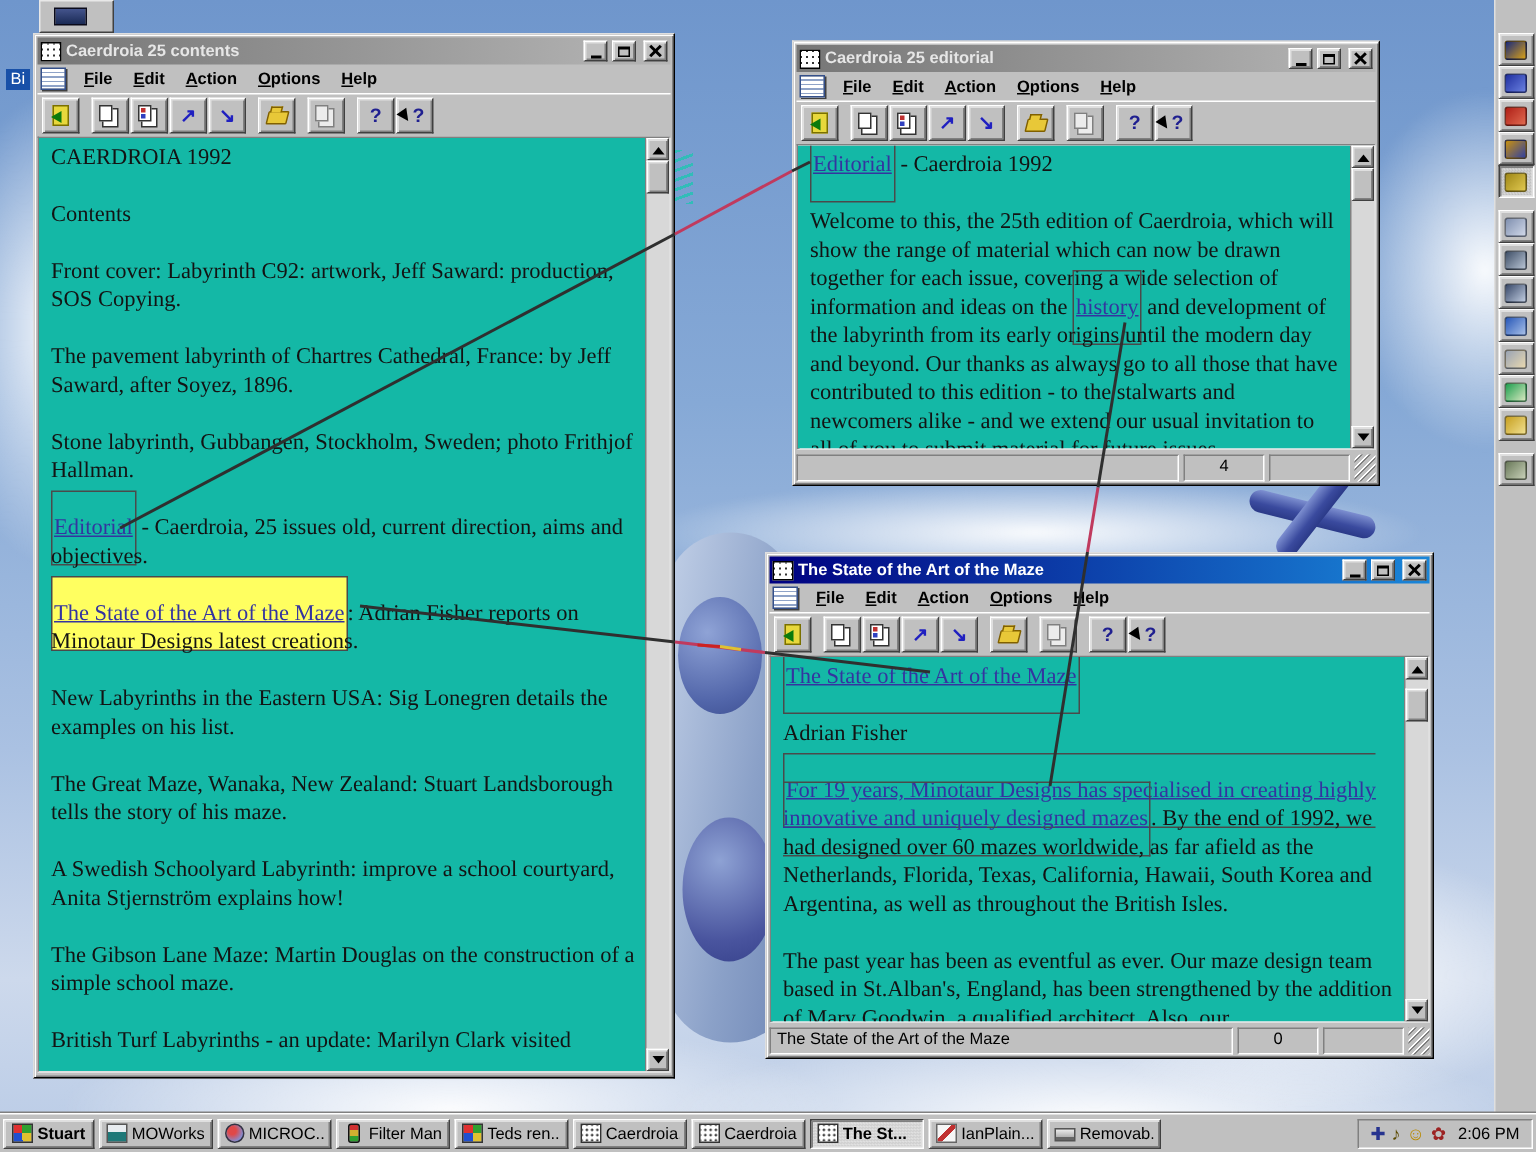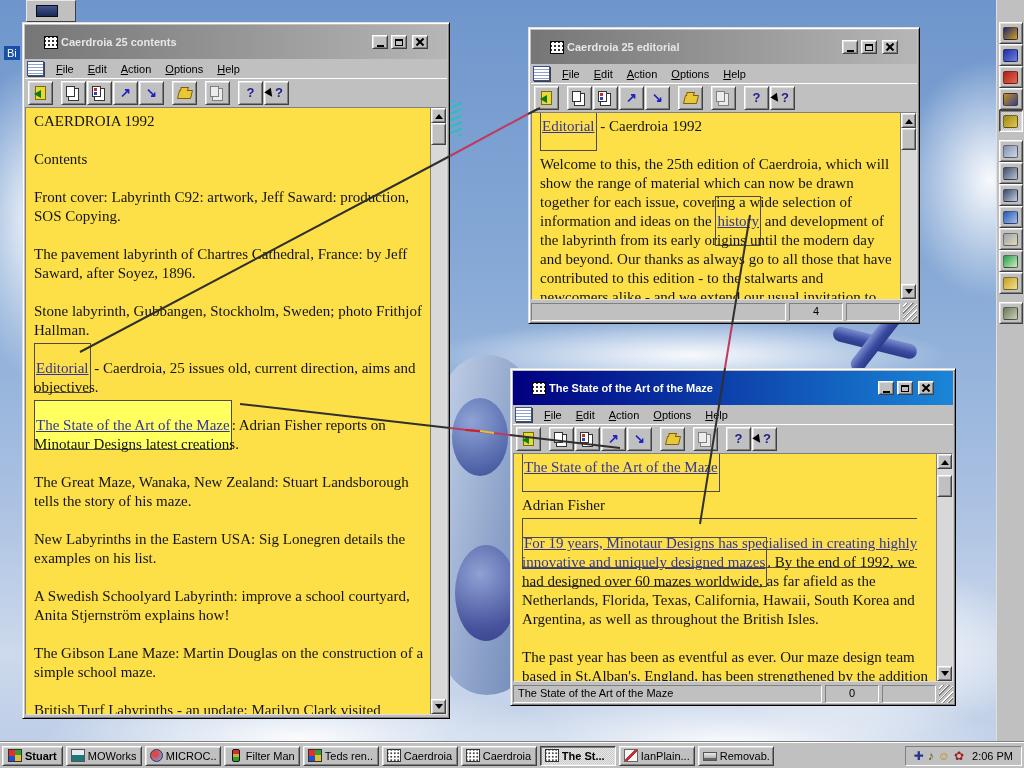--- a/index.html
+++ b/index.html
@@ -40,7 +40,7 @@
          border:1px solid; border-color:#dfdfdf #000 #000 #dfdfdf;
          box-shadow:inset 1px 1px 0 #fff, inset -1px -1px 0 #808080;
          display:flex; flex-direction:column; }
-  .titlebar { height:34px; flex:none; display:flex; align-items:center; gap:3px; padding:1px 19px; }
+  .titlebar { height:18px; flex:none; display:flex; align-items:center; gap:3px; padding:1px 2px; }
   .titlebar.active   { background:linear-gradient(90deg,#000080,#1a86d8); }
   .titlebar.inactive { background:linear-gradient(90deg,#767676,#b6b6b6); }
   .title-text { flex:1; color:#fff; font-weight:bold; font-size:11px; white-space:nowrap; overflow:hidden; }

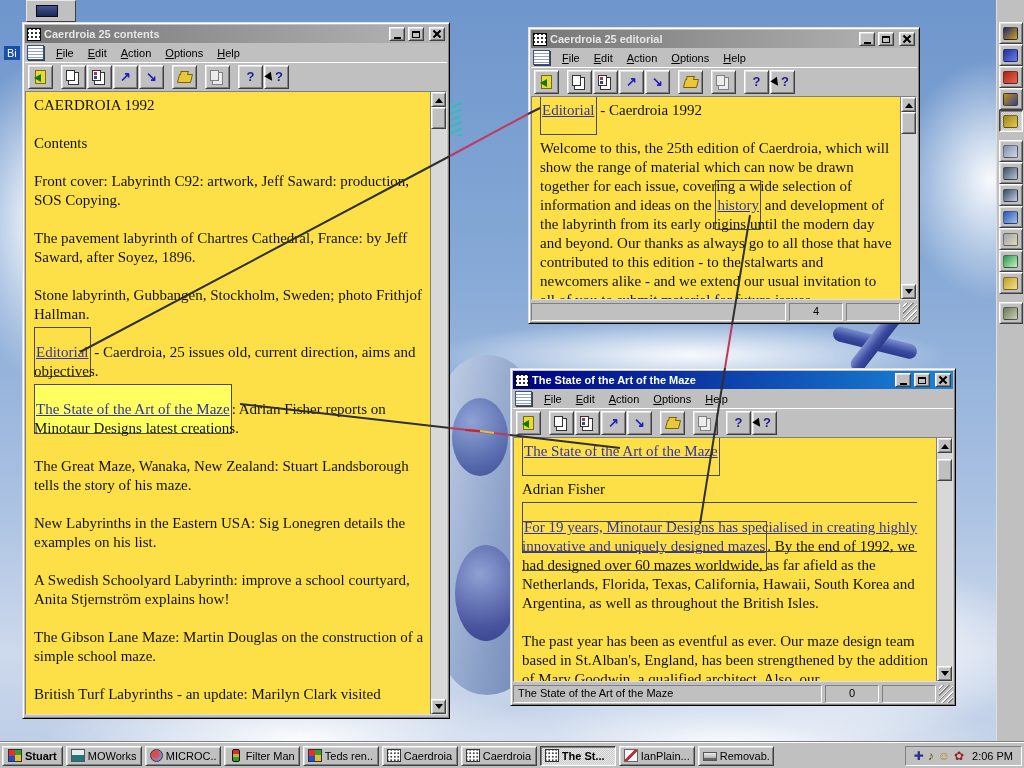--- a/index.html
+++ b/index.html
@@ -59,7 +59,7 @@
   .glyph-x::before { transform:rotate(45deg); }
   .glyph-x::after  { transform:rotate(-45deg); }
 
-  .menubar { height:19px; flex:none; display:flex; align-items:center; padding:1px 2px; font-size:11px; }
+  .menubar { height:19px; flex:none; display:flex; align-items:center; padding:1px 2px; font-size:11px;font-weight:bold; }
   .menudoc { width:17px; height:15px; margin-right:5px;
              background:repeating-linear-gradient(180deg,#fff 0 2px,#8fa3c8 2px 3px);
              border:1px solid #35508a; box-shadow:1px 1px 0 #404040; }

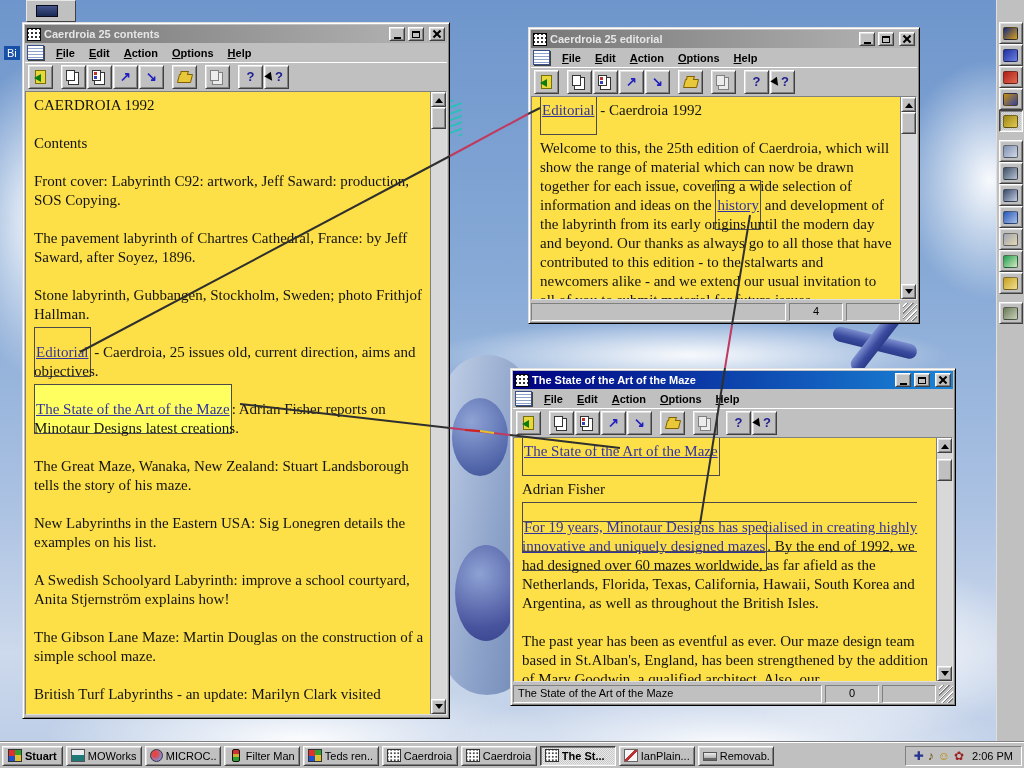--- a/index.html
+++ b/index.html
@@ -90,7 +90,7 @@
   .docframe { flex:1; display:flex; overflow:hidden; margin:1px 0;
               border:1px solid; border-color:#808080 #dfdfdf #dfdfdf #808080;
               box-shadow:inset 1px 1px 0 #404040; background:#fff; }
-  .doc { flex:1; overflow:hidden; background:#fde047; color:#131313; padding:4px 6px 0 8px;
+  .doc { flex:1; overflow:hidden; background:#14b8a6; color:#131313; padding:4px 6px 0 8px;
          font-family:"Liberation Serif",serif; font-size:15px; line-height:19px; }
   .doc p { margin:0 0 19px; }
   .link { color:#3434a0; text-decoration:underline; border:1px solid #4a4a4a; padding:16px 1px; }

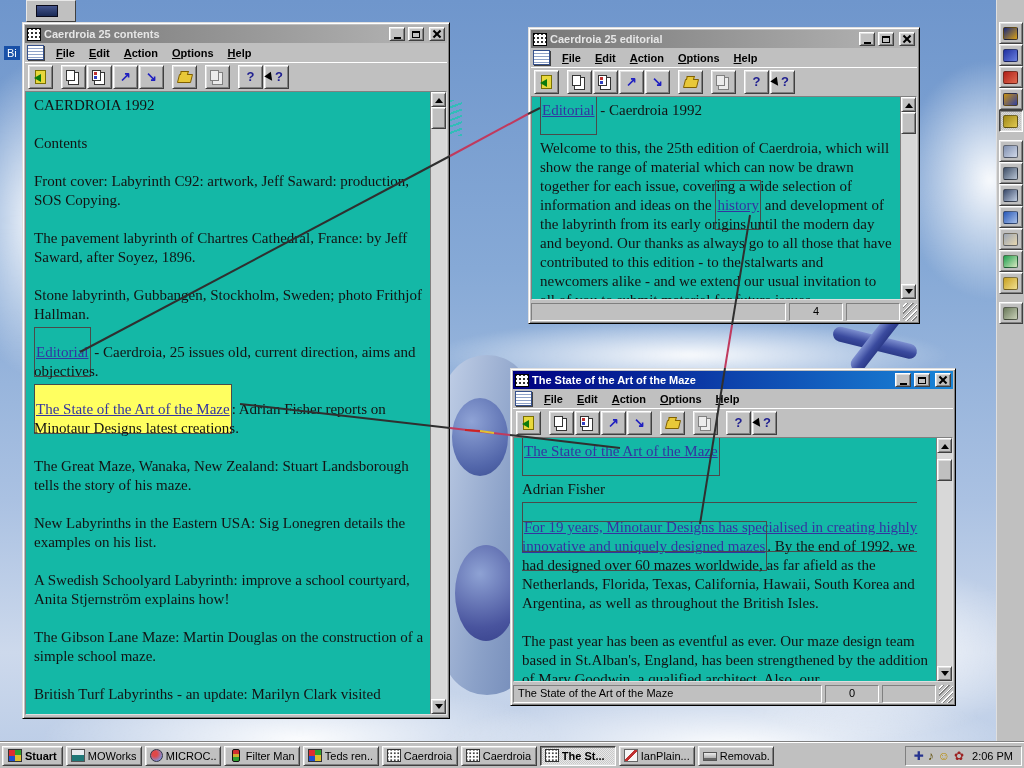--- a/index.html
+++ b/index.html
@@ -259,8 +259,8 @@
         <p><span>Stone labyrinth, Gubbangen, Stockholm, Sweden; photo Frithjof Hallman.</span></p>
         <p><span class="link">Editorial</span><span> - Caerdroia, 25 issues old, current direction, aims and objectives.</span></p>
         <p><span class="link hl">The State of the Art of the Maze</span><span>: Adrian Fisher reports on Minotaur Designs latest creations.</span></p>
+        <p><span>New Labyrinths in the Eastern USA: Sig Lonegren details the examples on his list.</span></p>
         <p><span>The Great Maze, Wanaka, New Zealand: Stuart Landsborough tells the story of his maze.</span></p>
-        <p><span>New Labyrinths in the Eastern USA: Sig Lonegren details the examples on his list.</span></p>
         <p><span>A Swedish Schoolyard Labyrinth: improve a school courtyard, Anita Stjernström explains how!</span></p>
         <p><span>The Gibson Lane Maze: Martin Douglas on the construction of a simple school maze.</span></p>
         <p><span>British Turf Labyrinths - an update: Marilyn Clark visited</span></p>

